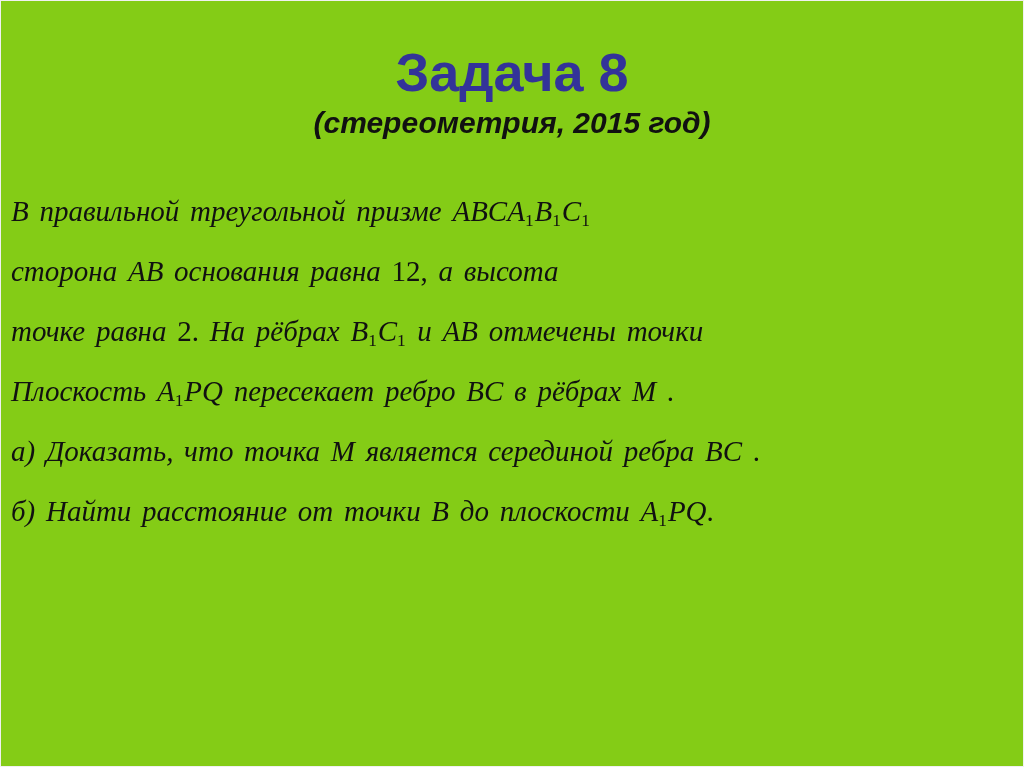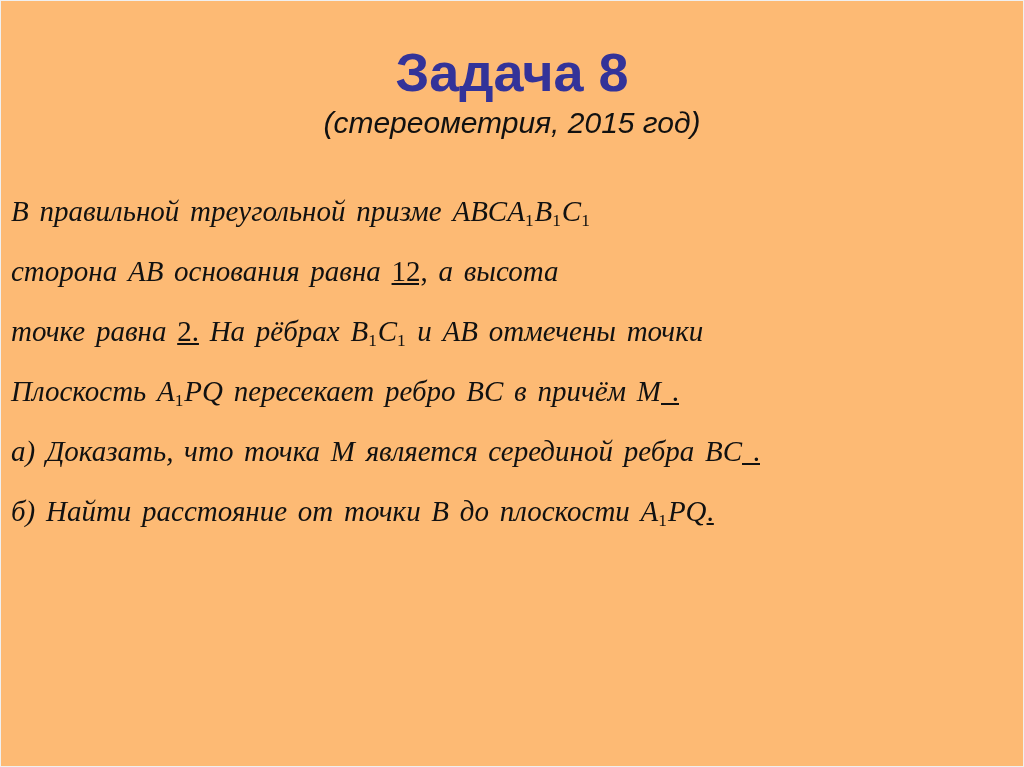--- a/index.html
+++ b/index.html
@@ -12,7 +12,7 @@
     width: 1024px;
     height: 767px;
     box-sizing: border-box;
-    background: #fdba74;
+    background: #84cc16;
     border: 1px solid #f0f0f0;
     overflow: hidden;
     font-family: "Liberation Serif", serif;

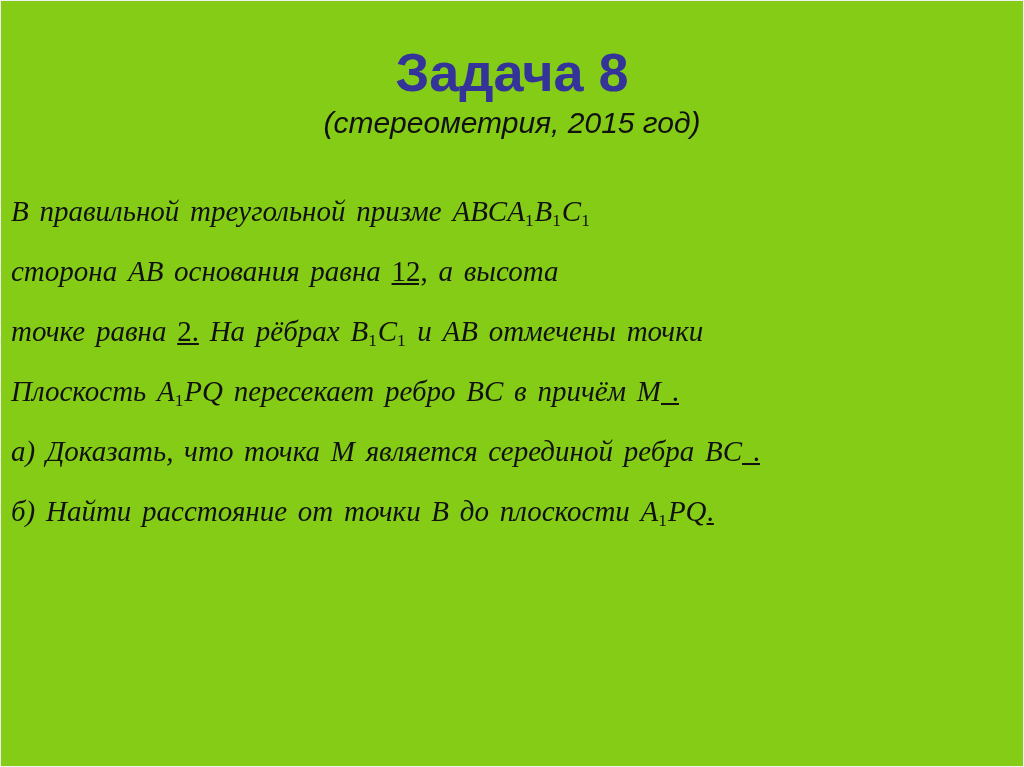--- a/index.html
+++ b/index.html
@@ -36,7 +36,7 @@
     width: 100%;
     text-align: center;
     font-family: "Liberation Sans", sans-serif;
-    font-weight: normal;
+    font-weight: bold;
     font-style: italic;
     font-size: 30px;
     line-height: 1.2;

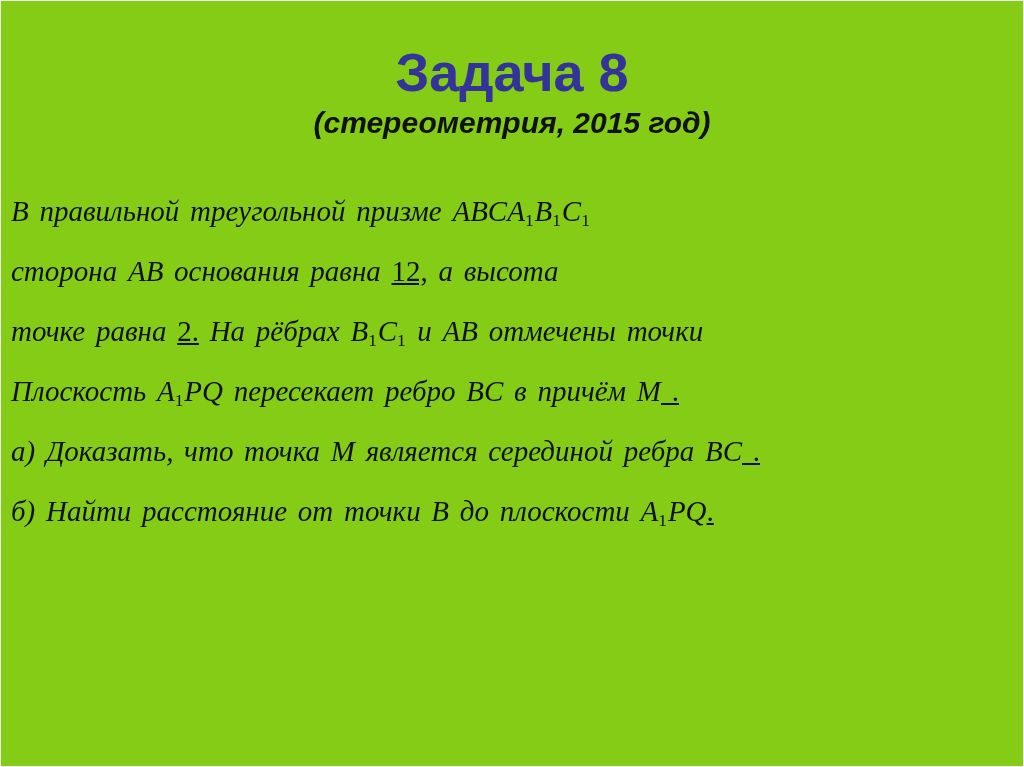--- a/index.html
+++ b/index.html
@@ -63,7 +63,6 @@
   .seg-rom {
     font-family: "Liberation Serif", serif;
     font-style: normal;
-    text-decoration: underline;
   }
   .seg-sub {
     font-family: "Liberation Serif", serif;

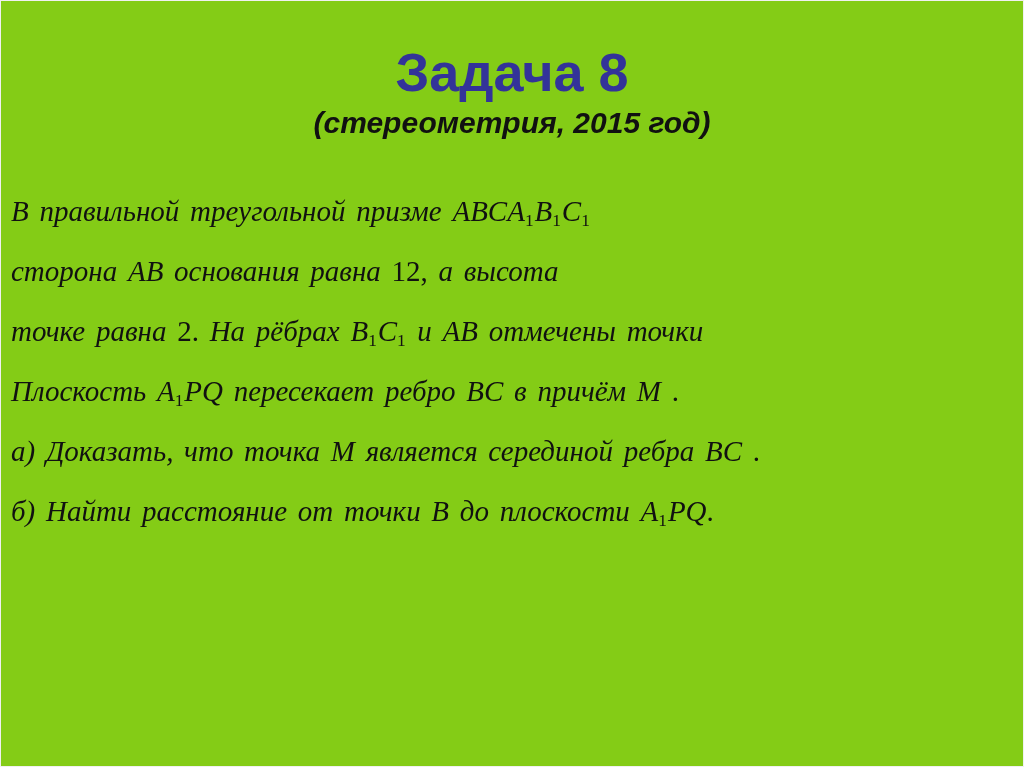--- a/index.html
+++ b/index.html
@@ -82,7 +82,7 @@
     <div class="problem-line"><span class="seg-cyr">В правильной треугольной призме </span><span class="seg-lat">ABCA</span><span class="seg-sub">1</span><span class="seg-lat">B</span><span class="seg-sub">1</span><span class="seg-lat">C</span><span class="seg-sub">1</span></div>
     <div class="problem-line"><span class="seg-cyr">сторона </span><span class="seg-lat">AB</span><span class="seg-cyr"> основания равна </span><span class="seg-rom">12,</span><span class="seg-cyr"> а высота</span></div>
     <div class="problem-line"><span class="seg-cyr">точке равна </span><span class="seg-rom">2.</span><span class="seg-cyr"> На рёбрах </span><span class="seg-lat">B</span><span class="seg-sub">1</span><span class="seg-lat">C</span><span class="seg-sub">1</span><span class="seg-cyr"> и </span><span class="seg-lat">AB</span><span class="seg-cyr"> отмечены точки</span></div>
-    <div class="problem-line"><span class="seg-cyr">Плоскость </span><span class="seg-lat">A</span><span class="seg-sub">1</span><span class="seg-lat">PQ</span><span class="seg-cyr"> пересекает ребро </span><span class="seg-lat">BC</span><span class="seg-cyr"> в причём </span><span class="seg-lat">M</span><span class="seg-rom"> .</span></div>
+    <div class="problem-line"><span class="seg-cyr">Плоскость </span><span class="seg-lat">A</span><span class="seg-sub">1</span><span class="seg-lat">PQ</span><span class="seg-cyr"> пересекает ребро </span><span class="seg-lat">BC</span><span class="seg-cyr"> в рёбрах </span><span class="seg-lat">M</span><span class="seg-rom"> .</span></div>
     <div class="problem-line"><span class="seg-cyr">а) Доказать, что точка </span><span class="seg-lat">M</span><span class="seg-cyr"> является серединой ребра </span><span class="seg-lat">BC</span><span class="seg-rom"> .</span></div>
     <div class="problem-line"><span class="seg-cyr">б) Найти расстояние от точки </span><span class="seg-lat">B</span><span class="seg-cyr"> до плоскости </span><span class="seg-lat">A</span><span class="seg-sub">1</span><span class="seg-lat">PQ</span><span class="seg-rom">.</span></div>
   </div>

